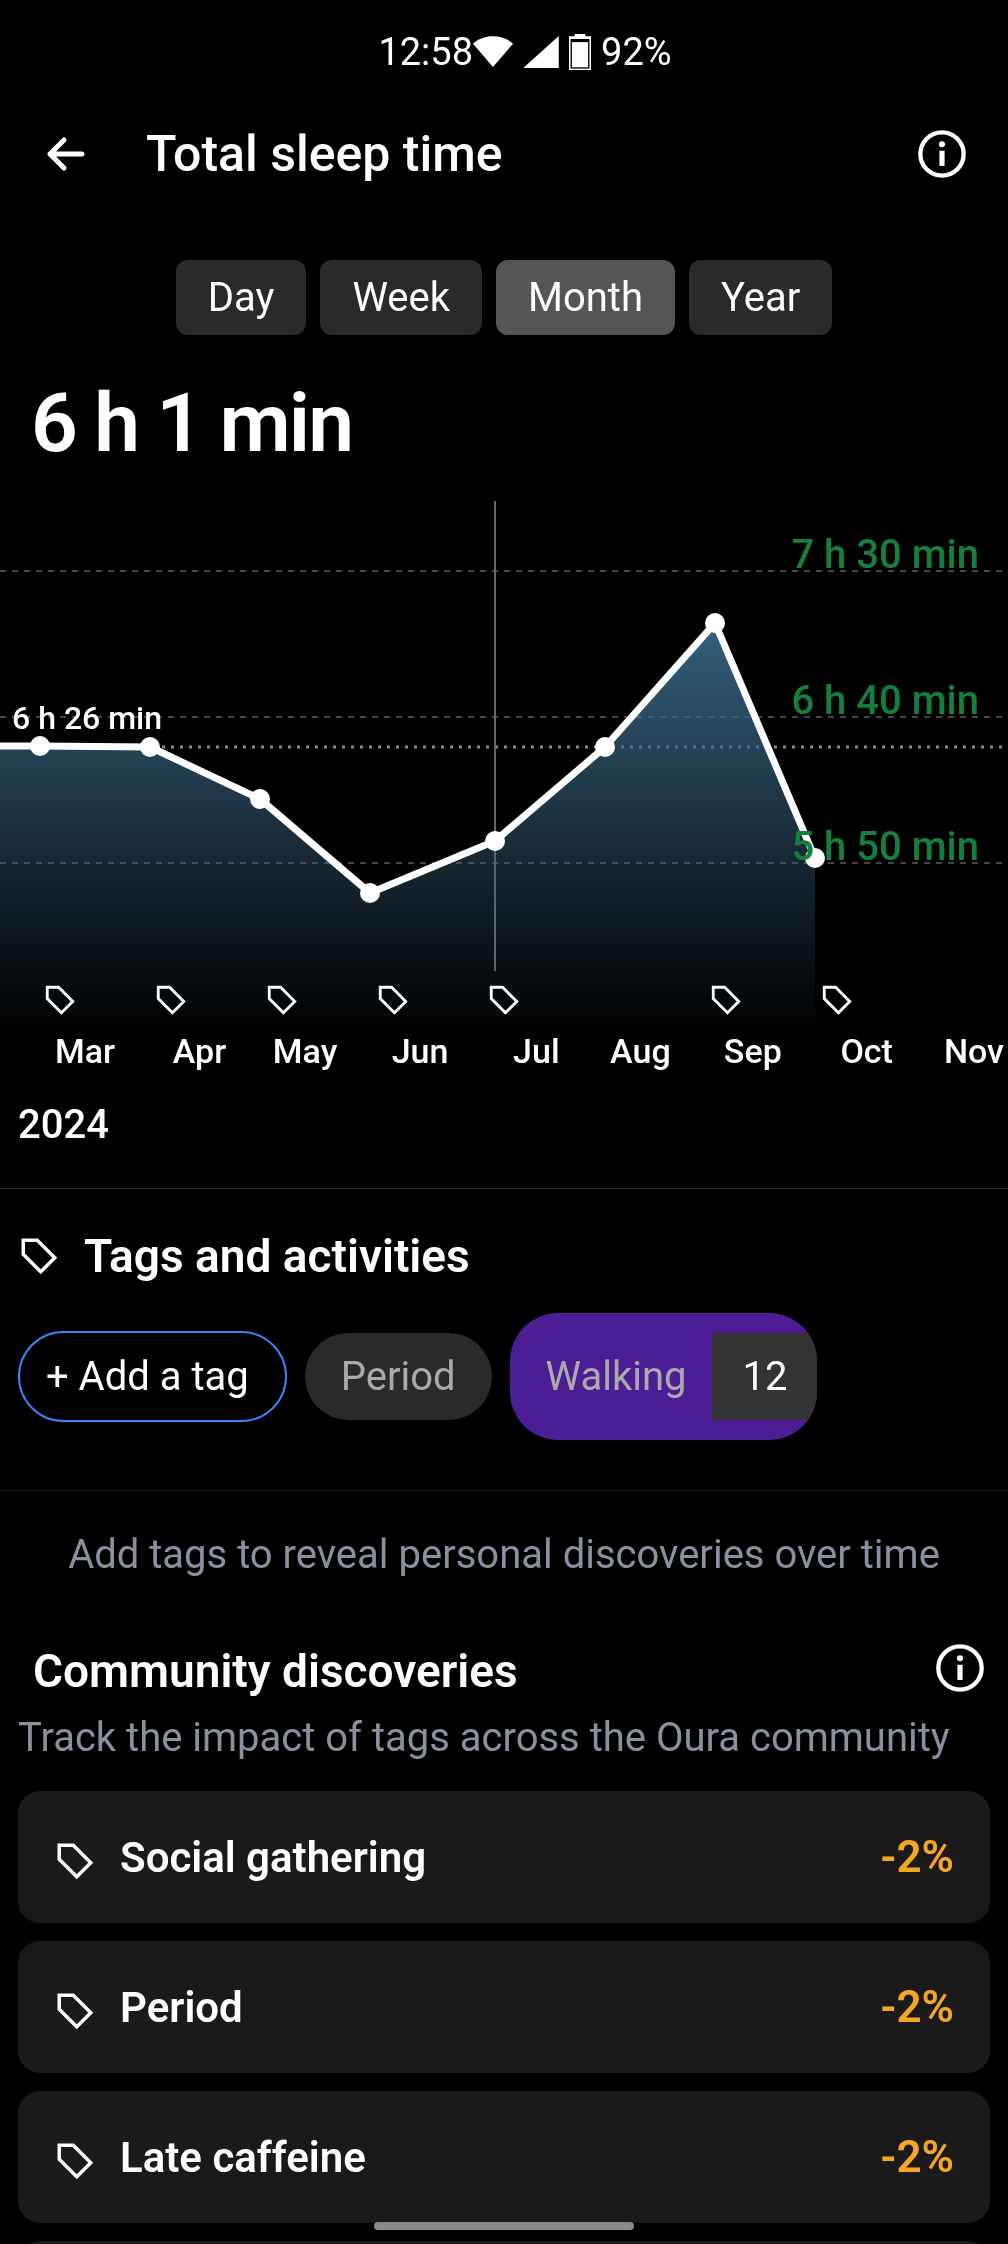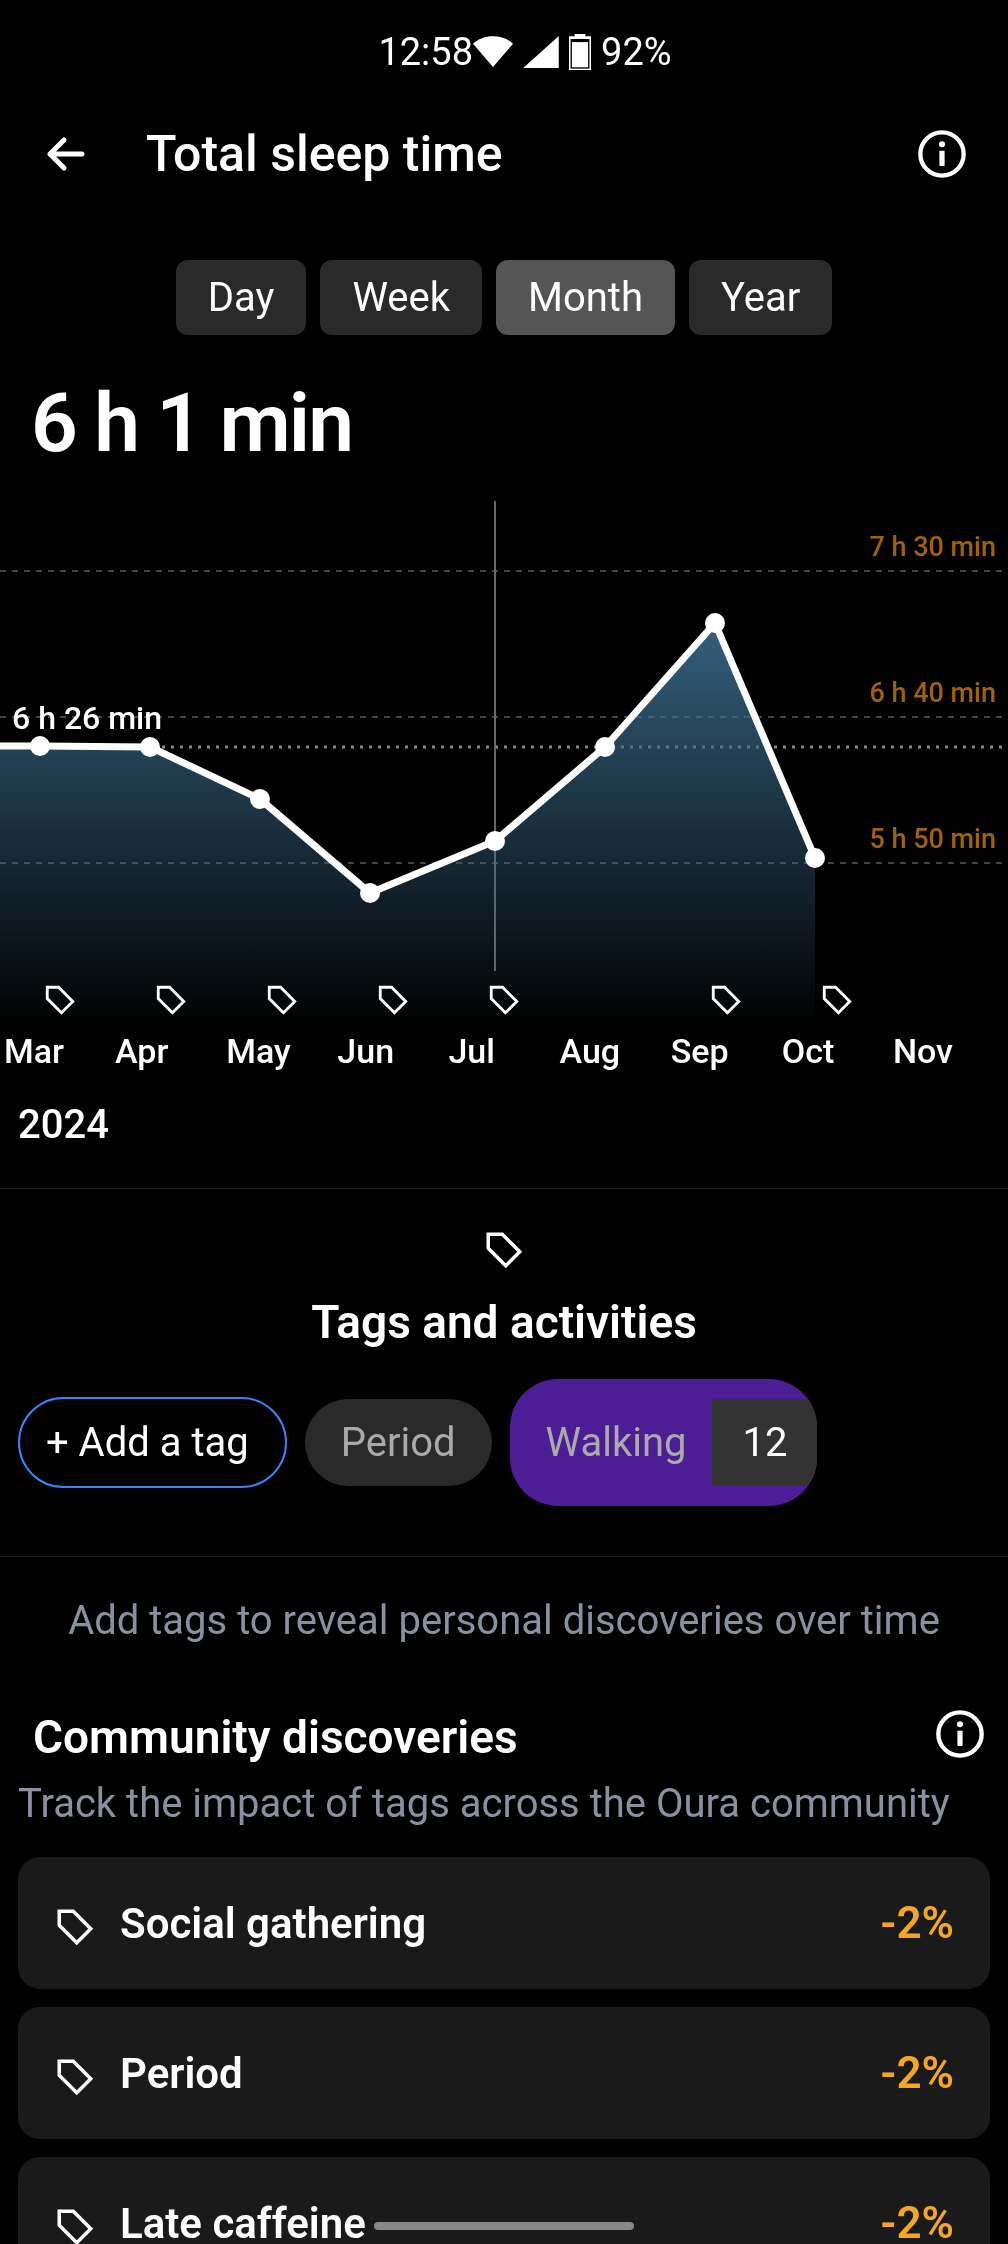--- a/index.html
+++ b/index.html
@@ -27,7 +27,7 @@
   
   .chart-wrap { position:relative; width:100%; height:530px; }
   .chart-wrap svg { width:100%; height:100%; display:block; }
-  .y-label { position:absolute; right:12px; font-size:27px; color:#a16207; font-weight:500; }
+  .y-label { position:absolute; right:29px; font-size:40px; color:#15803d; font-weight:500; }
   .annot { position:absolute; font-size:32px; color:#fff; font-weight:500; }
   .x-labels { display:flex; padding: 0 4px 10px 4px; font-size:34px; font-weight:500; }
   .x-lbl { flex:1; text-align:left; position:relative; }

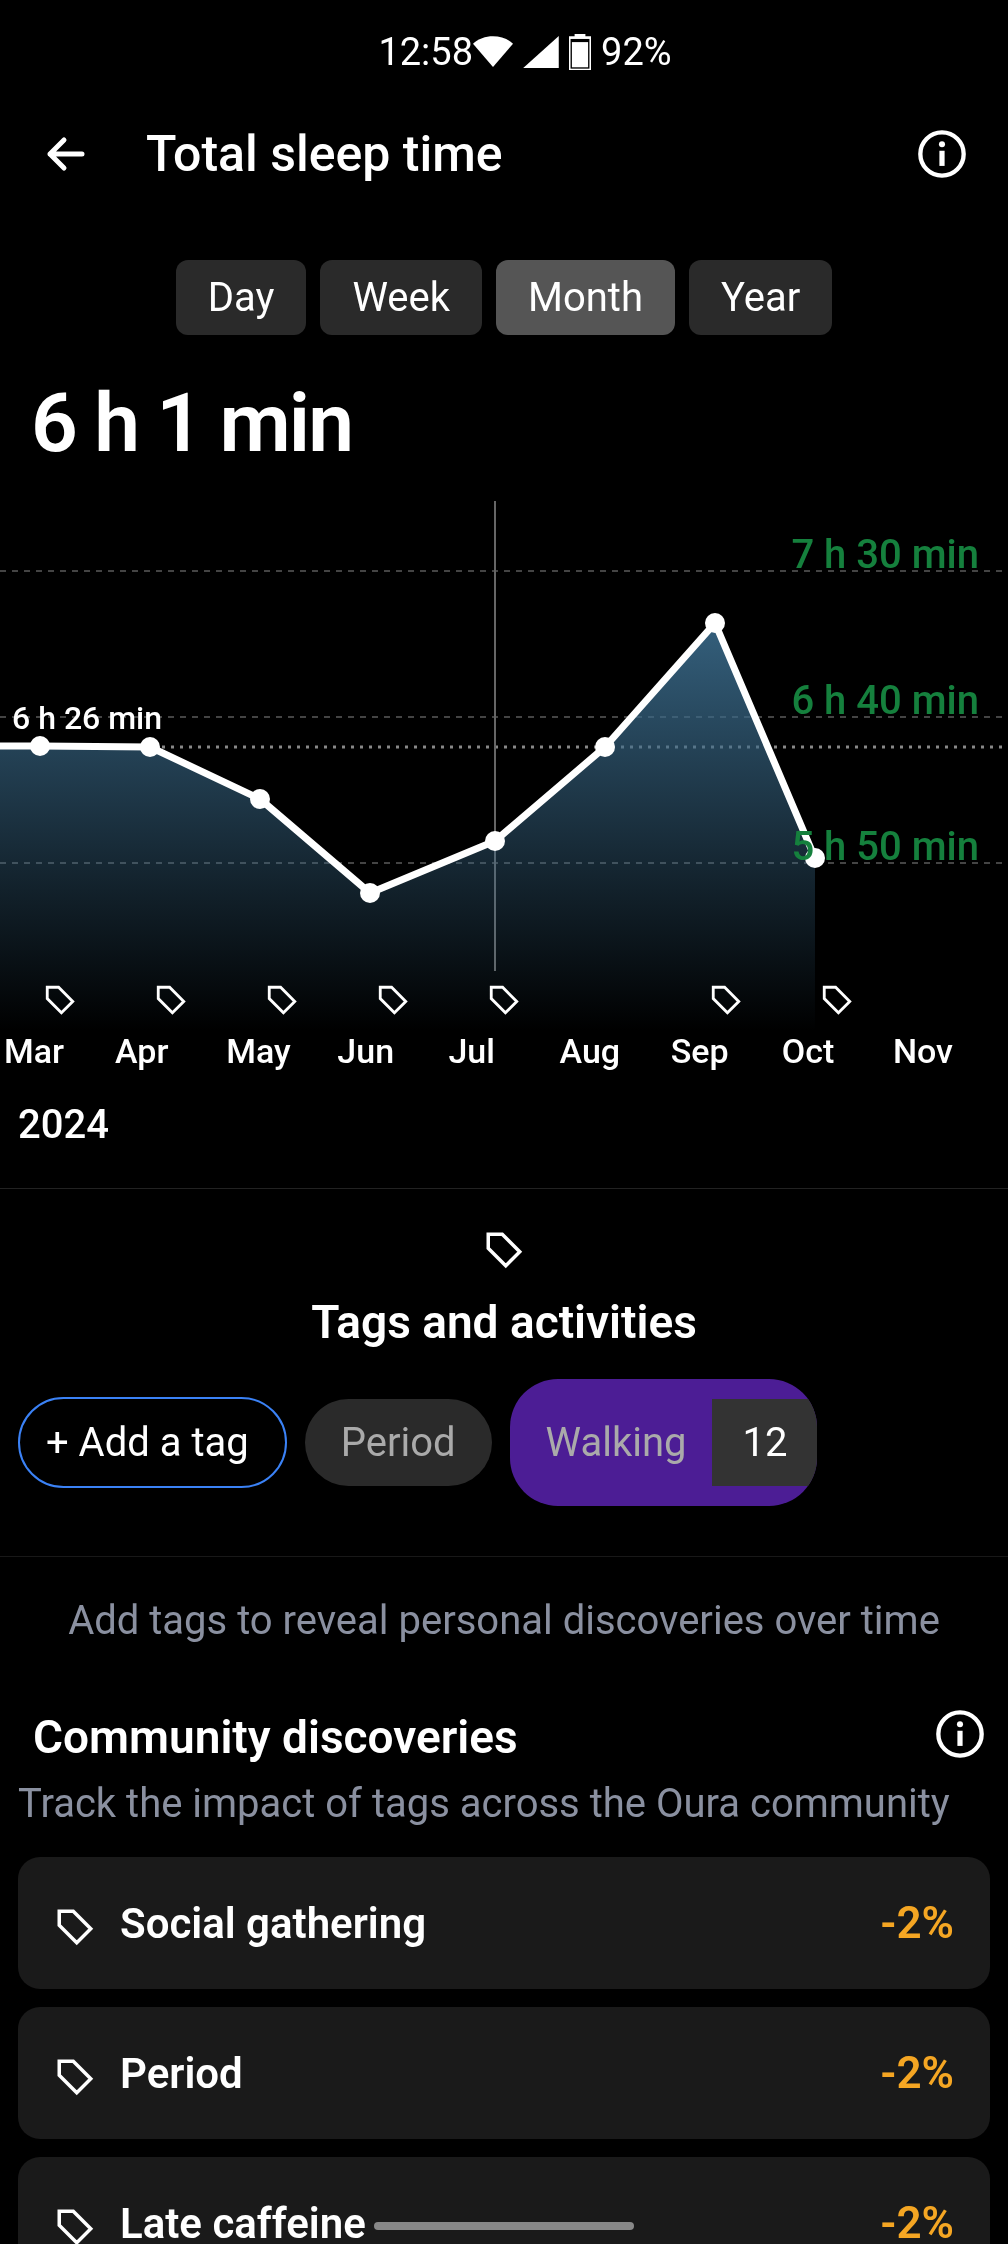--- a/index.html
+++ b/index.html
@@ -30,7 +30,7 @@
   .y-label { position:absolute; right:29px; font-size:40px; color:#15803d; font-weight:500; }
   .annot { position:absolute; font-size:32px; color:#fff; font-weight:500; }
   .x-labels { display:flex; padding: 0 4px 10px 4px; font-size:34px; font-weight:500; }
-  .x-lbl { flex:1; text-align:left; position:relative; }
+  .x-lbl { flex:1; text-align:right; position:relative; }
   .tag-tick { position:absolute; top:-48px; left:50%; transform:translateX(-50%); }
   .year-lbl { font-size:40px; font-weight:500; padding: 20px 18px 40px 18px; }
 

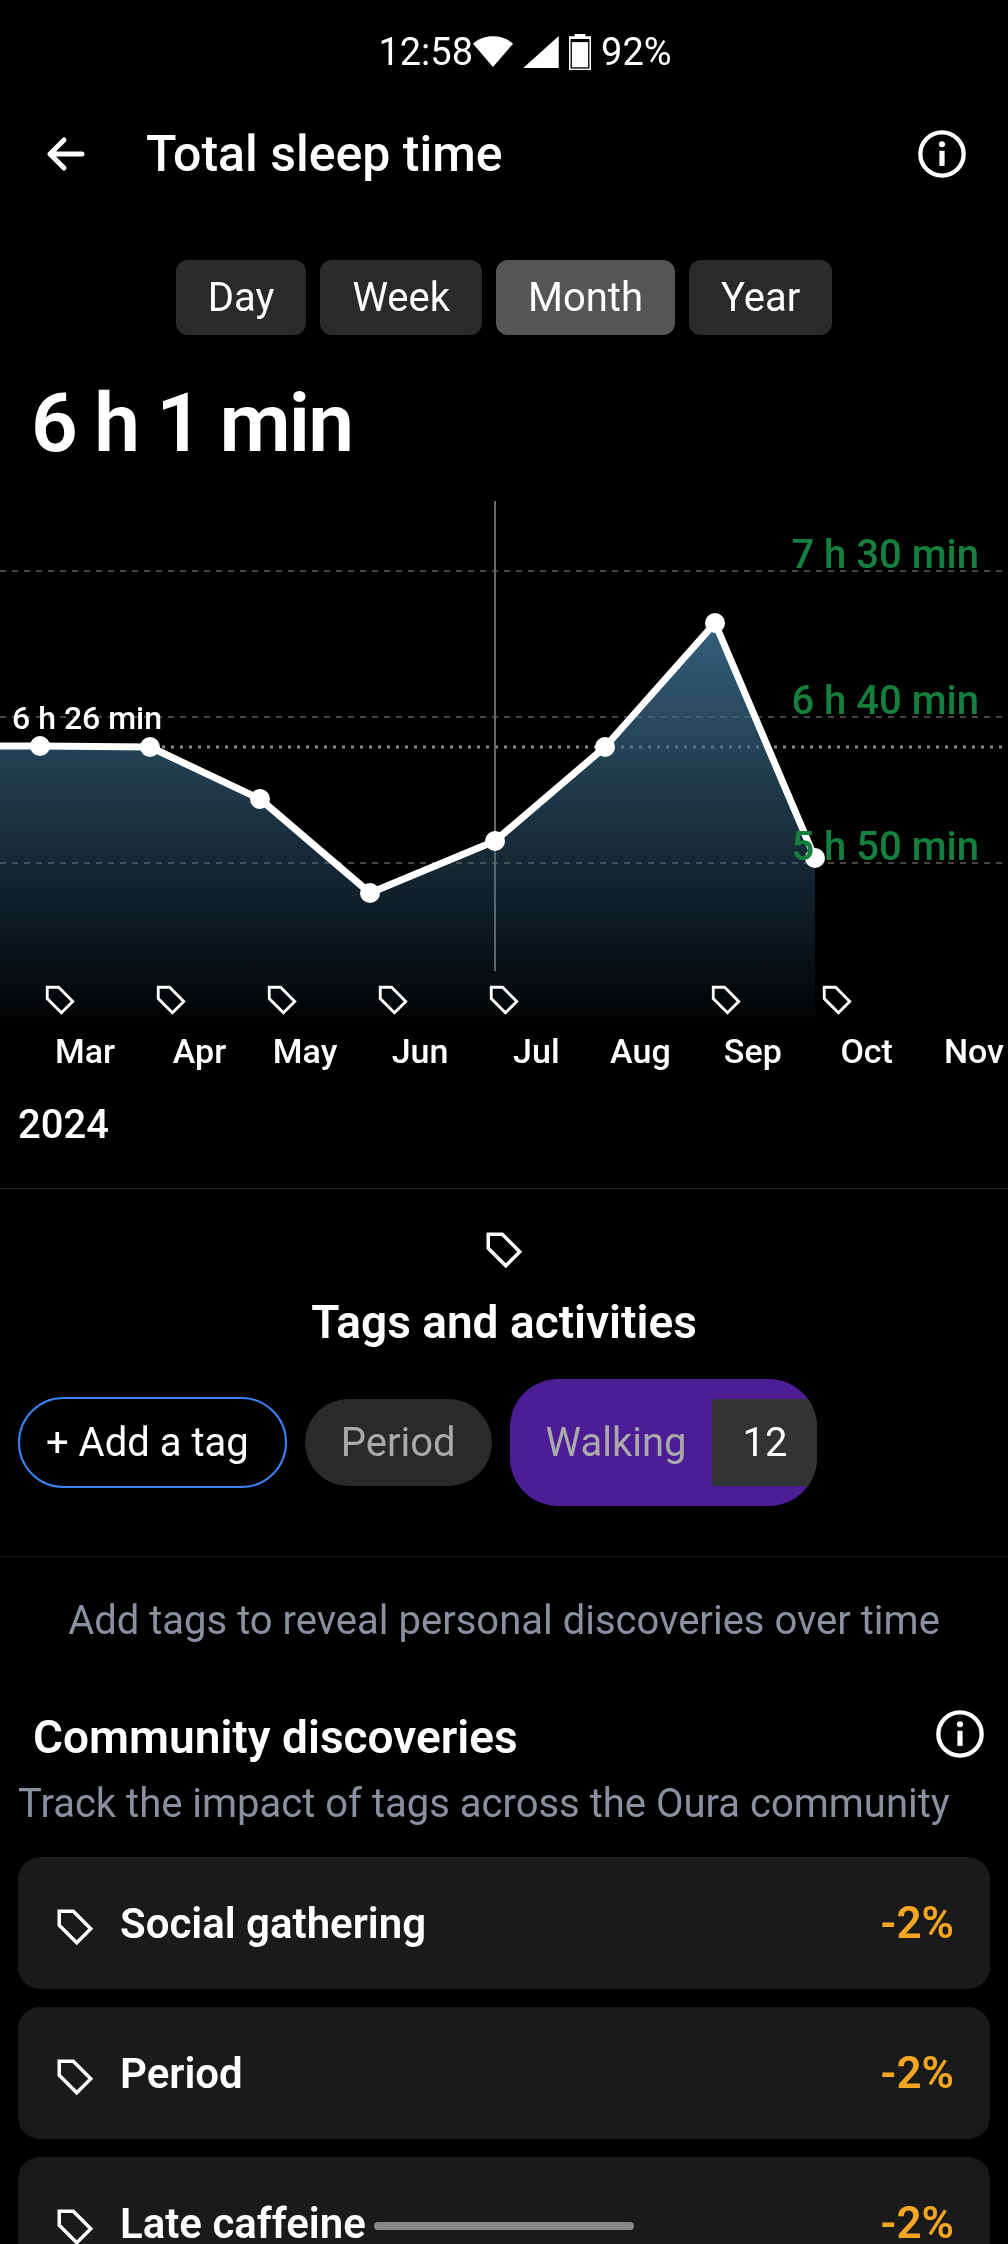--- a/index.html
+++ b/index.html
@@ -37,7 +37,7 @@
   .divider { height:1px; background:#222; margin: 0; }
 
   
-  .tags-head { display:flex; align-items:center; gap:24px; padding: 40px 18px 30px 18px; flex-direction: column; }
+  .tags-head { display:flex; align-items:center; gap:24px; padding: 40px 18px 30px 18px; }
   .tags-head-title { font-size:46px; font-weight:600; }
   .tag-row { display:flex; gap:18px; padding: 0 18px 50px 18px; flex-wrap:nowrap; align-items:center; }
   .tag-chip { border-radius: 48px; font-size:40px; padding: 20px 36px; display:flex; align-items:center; gap:8px; }

